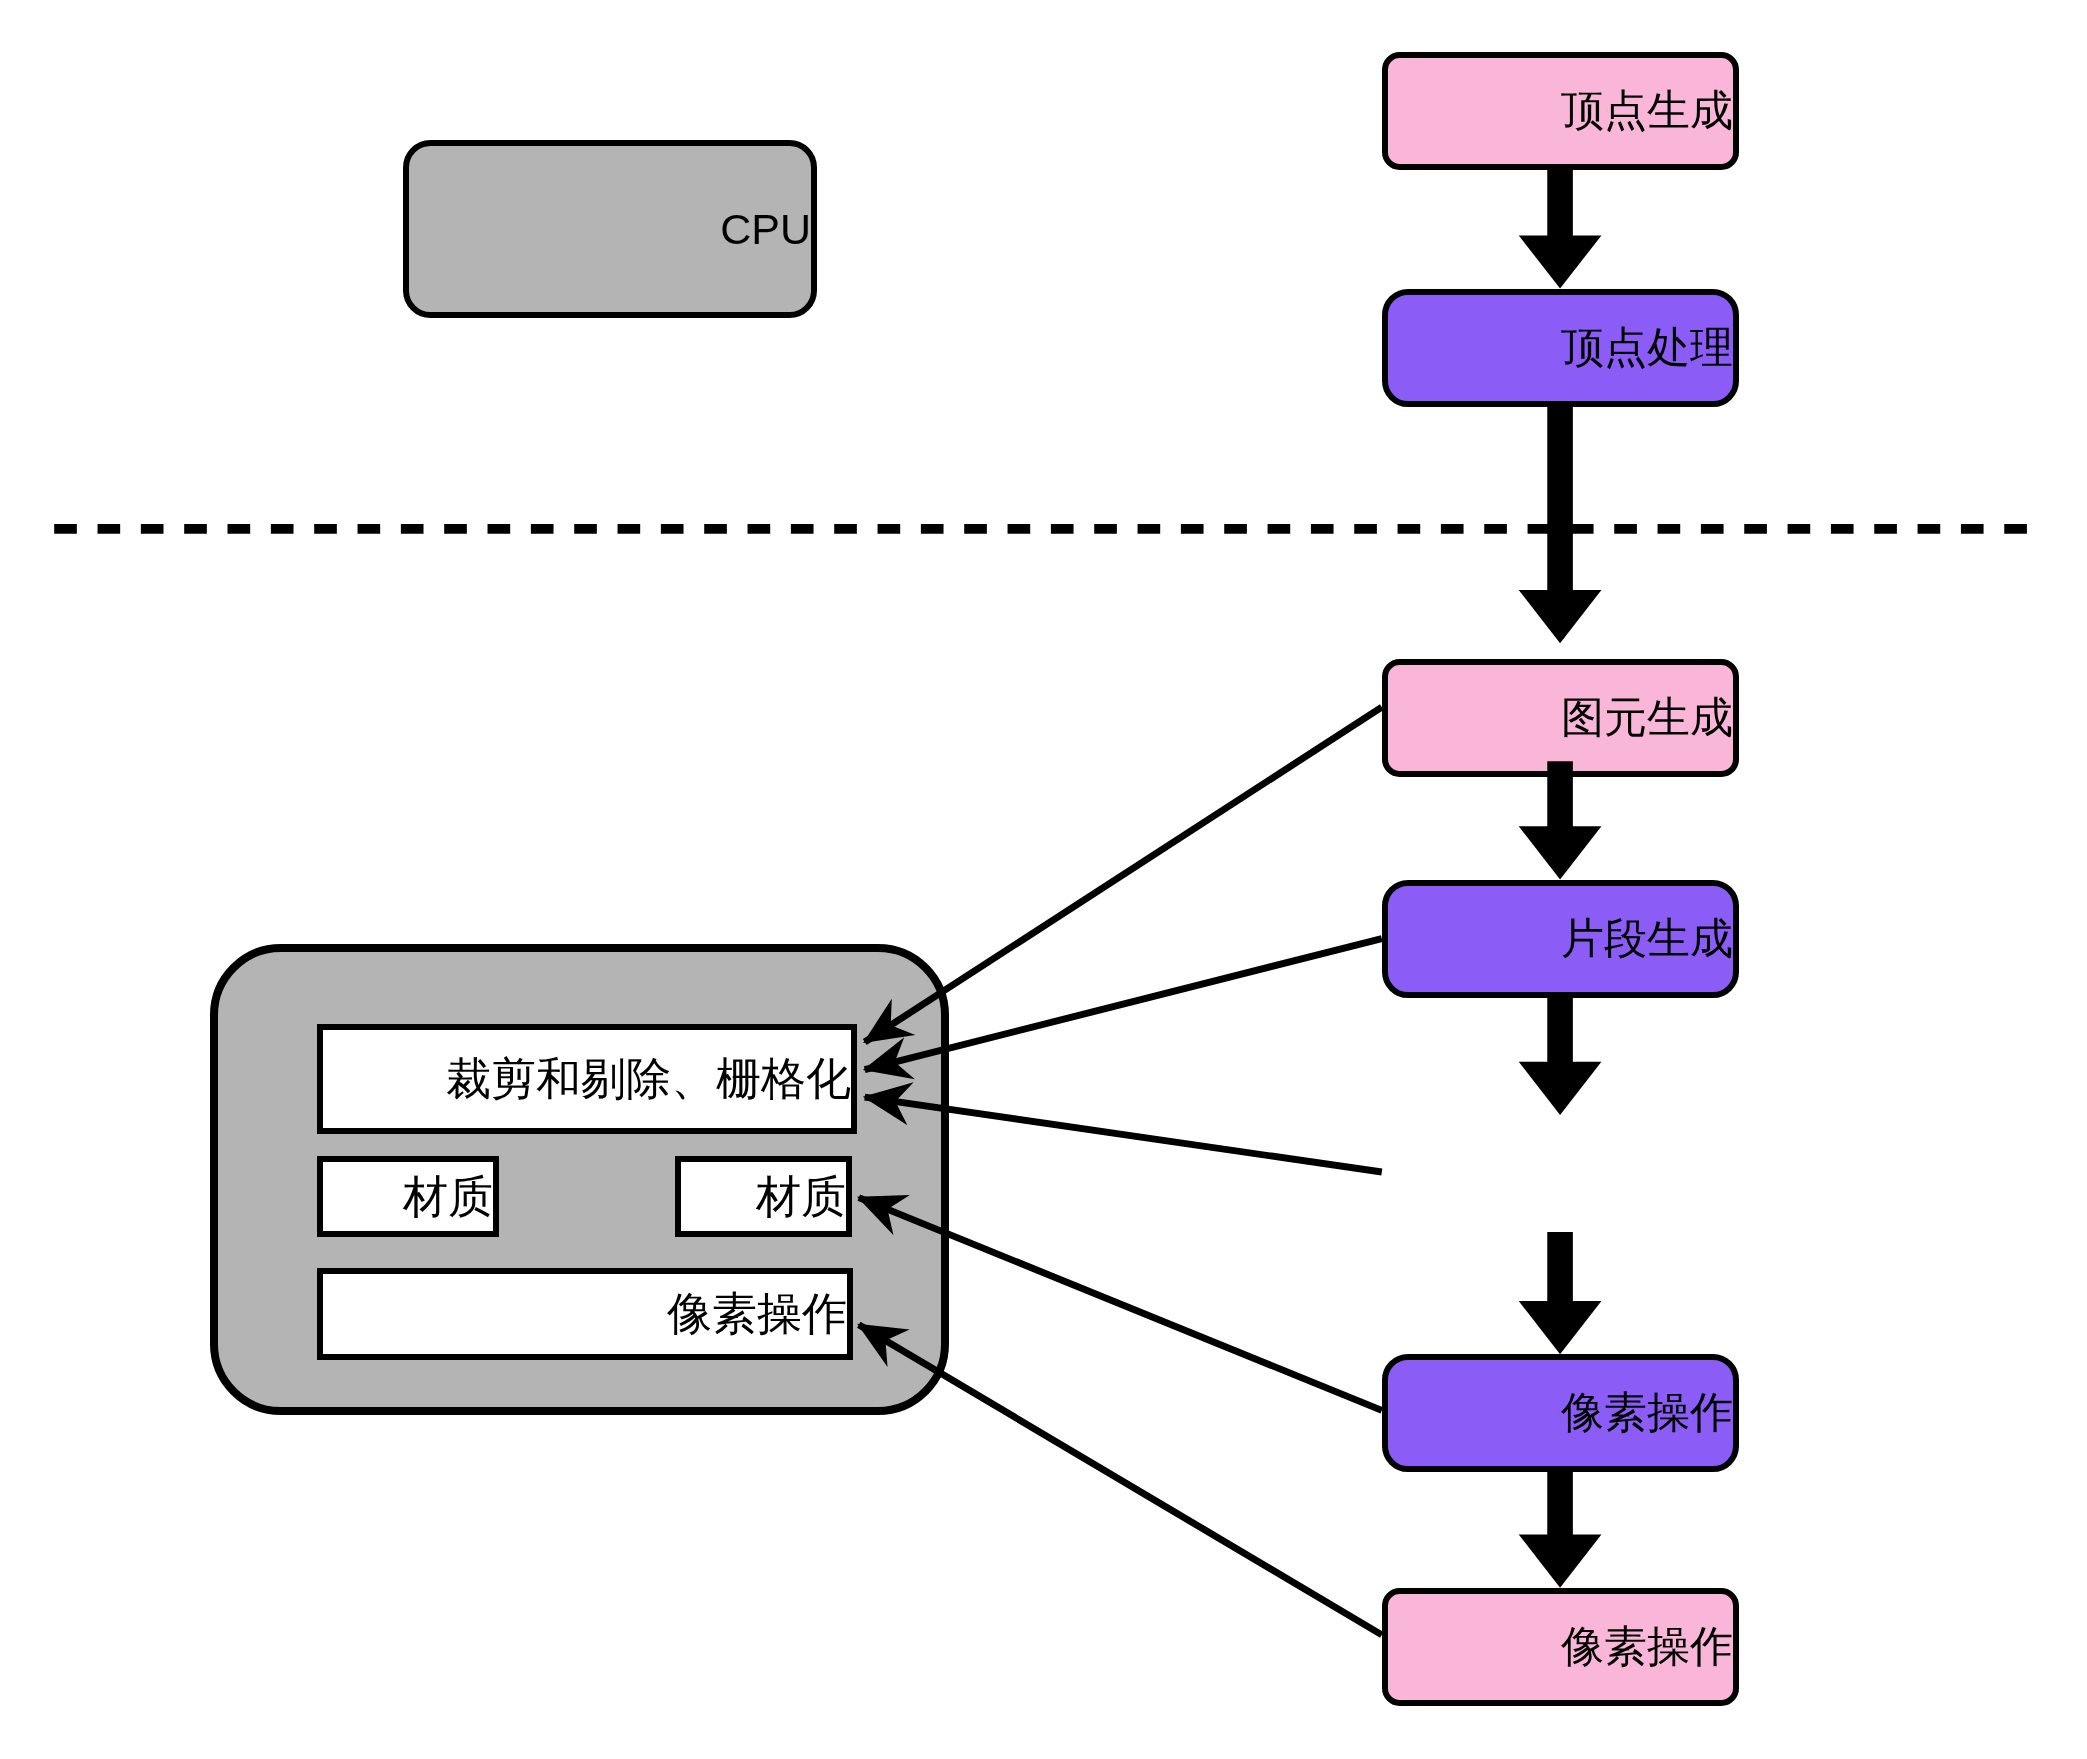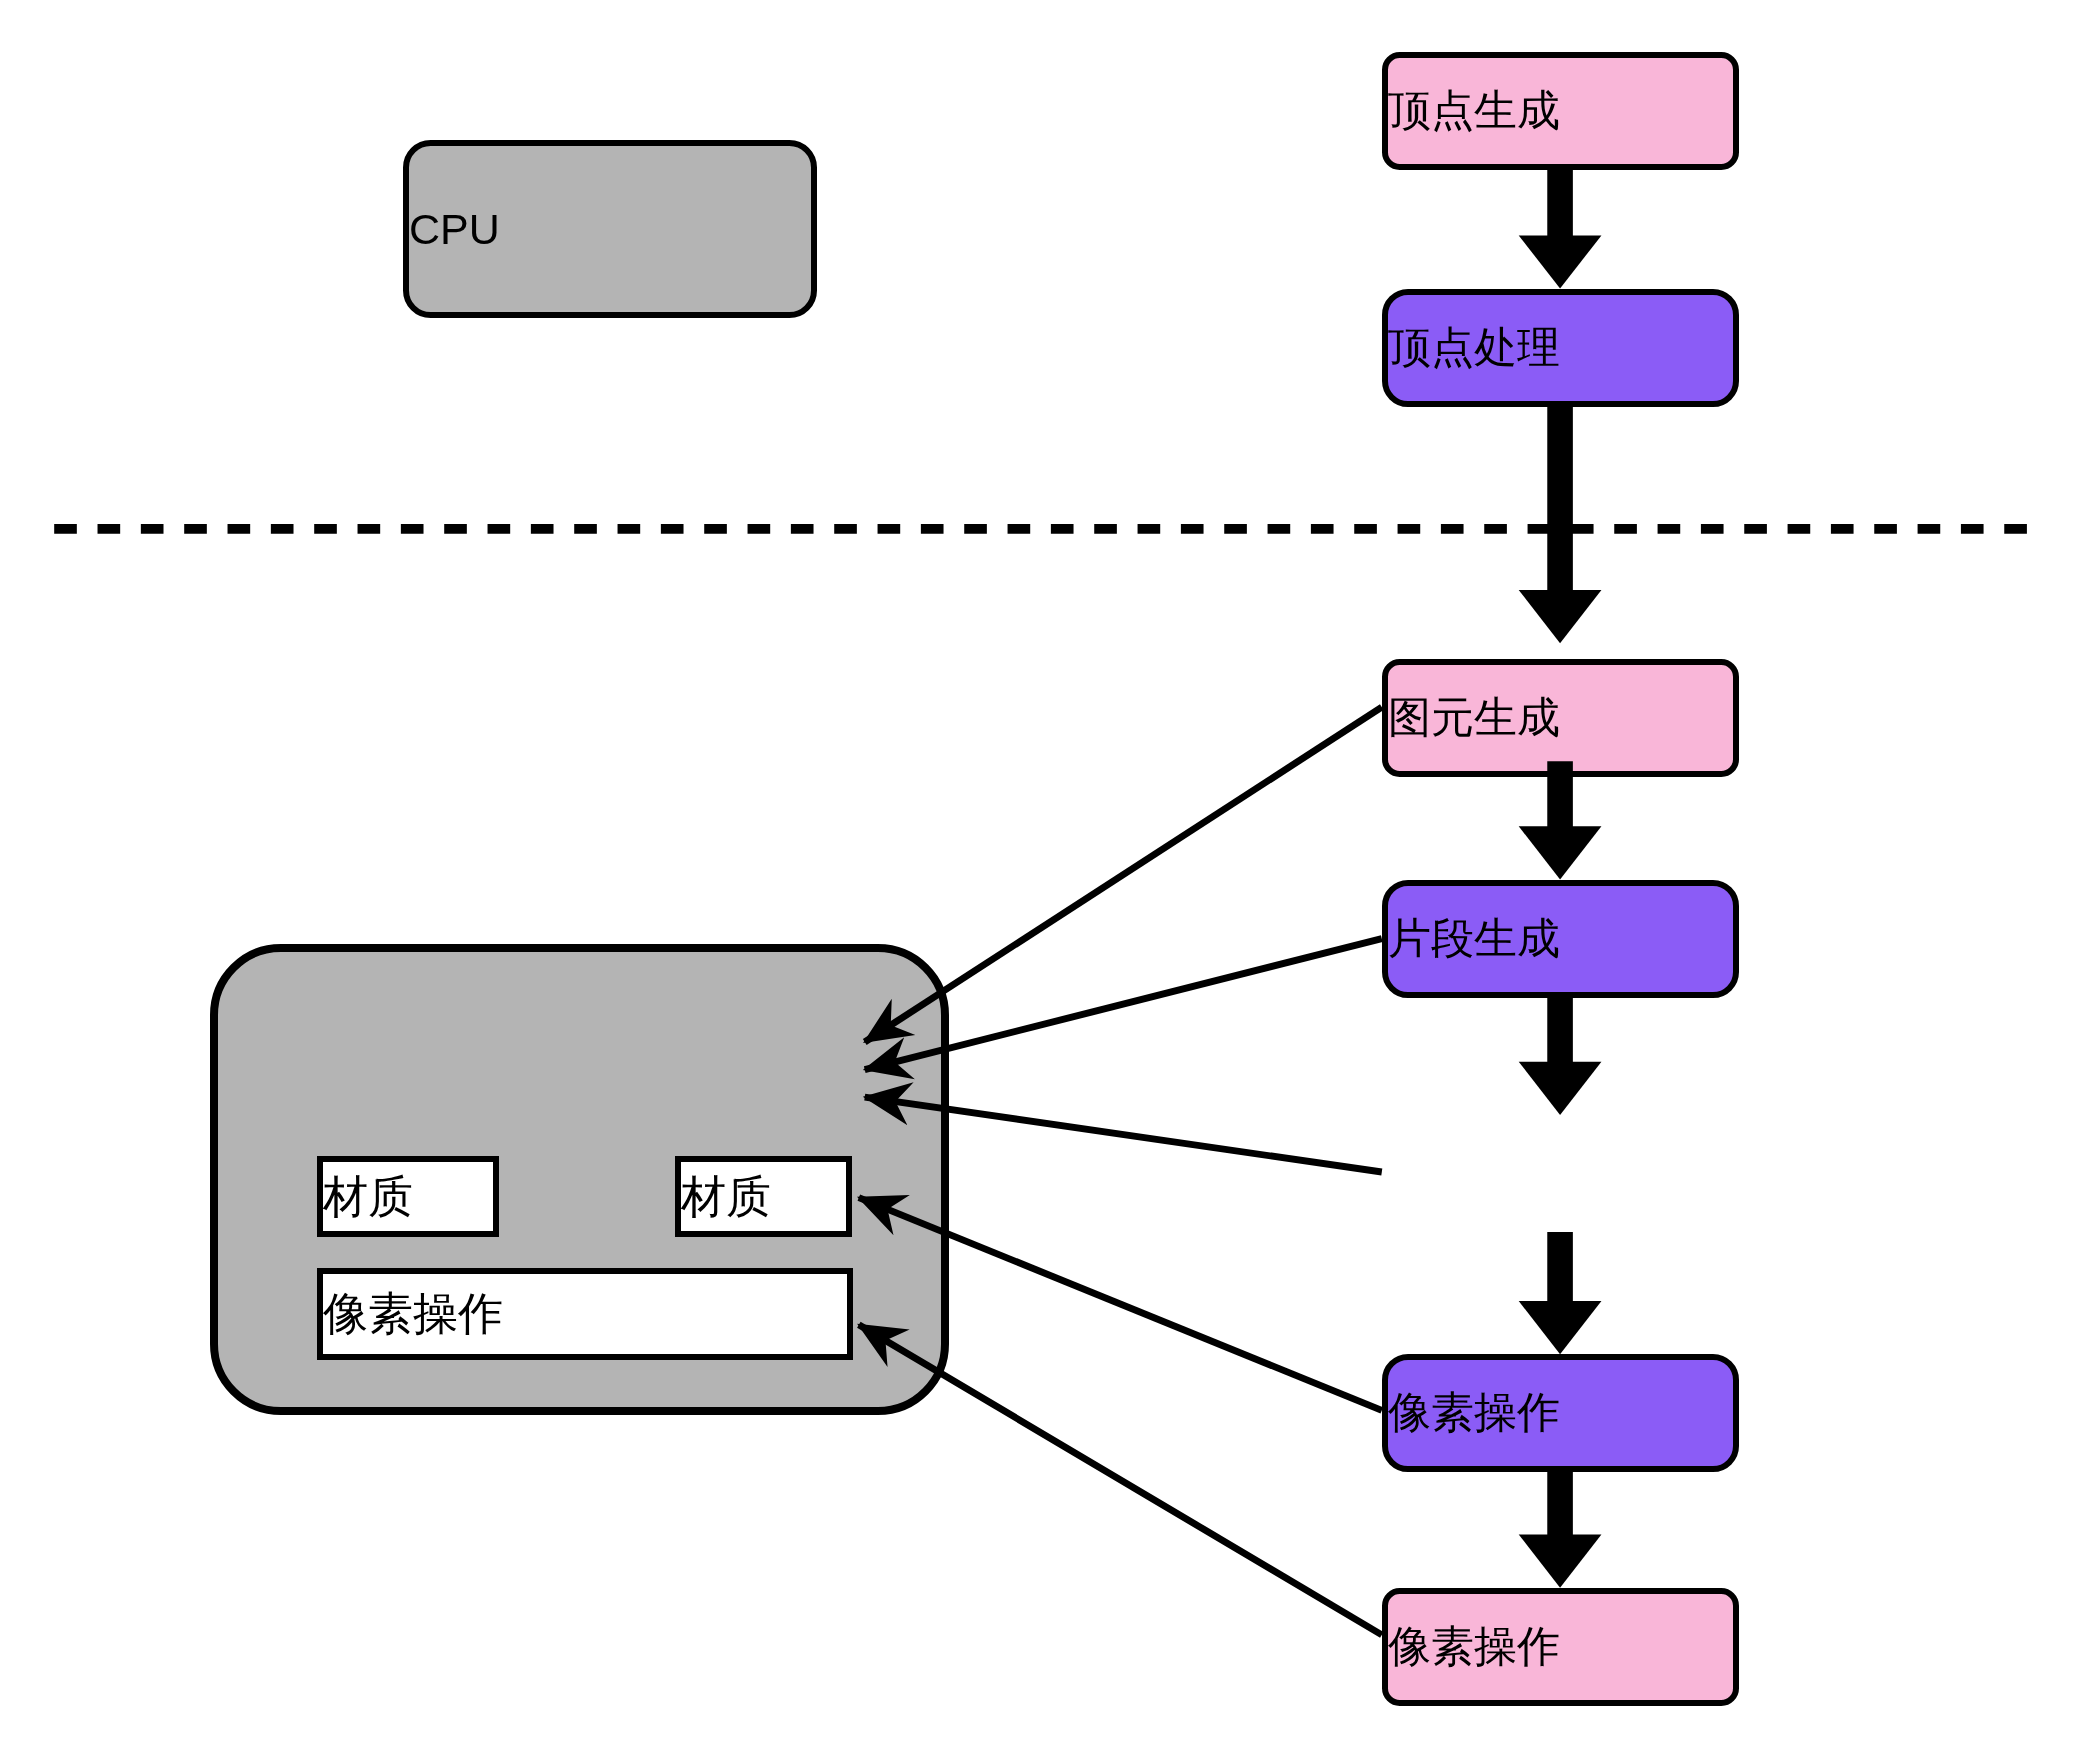--- a/index.html
+++ b/index.html
@@ -17,7 +17,7 @@
     border: 6.9px solid #000000;
     display: flex;
     align-items: center;
-    justify-content: flex-start;
+    justify-content: flex-end;
     color: #000000;
     text-align: center;
   }

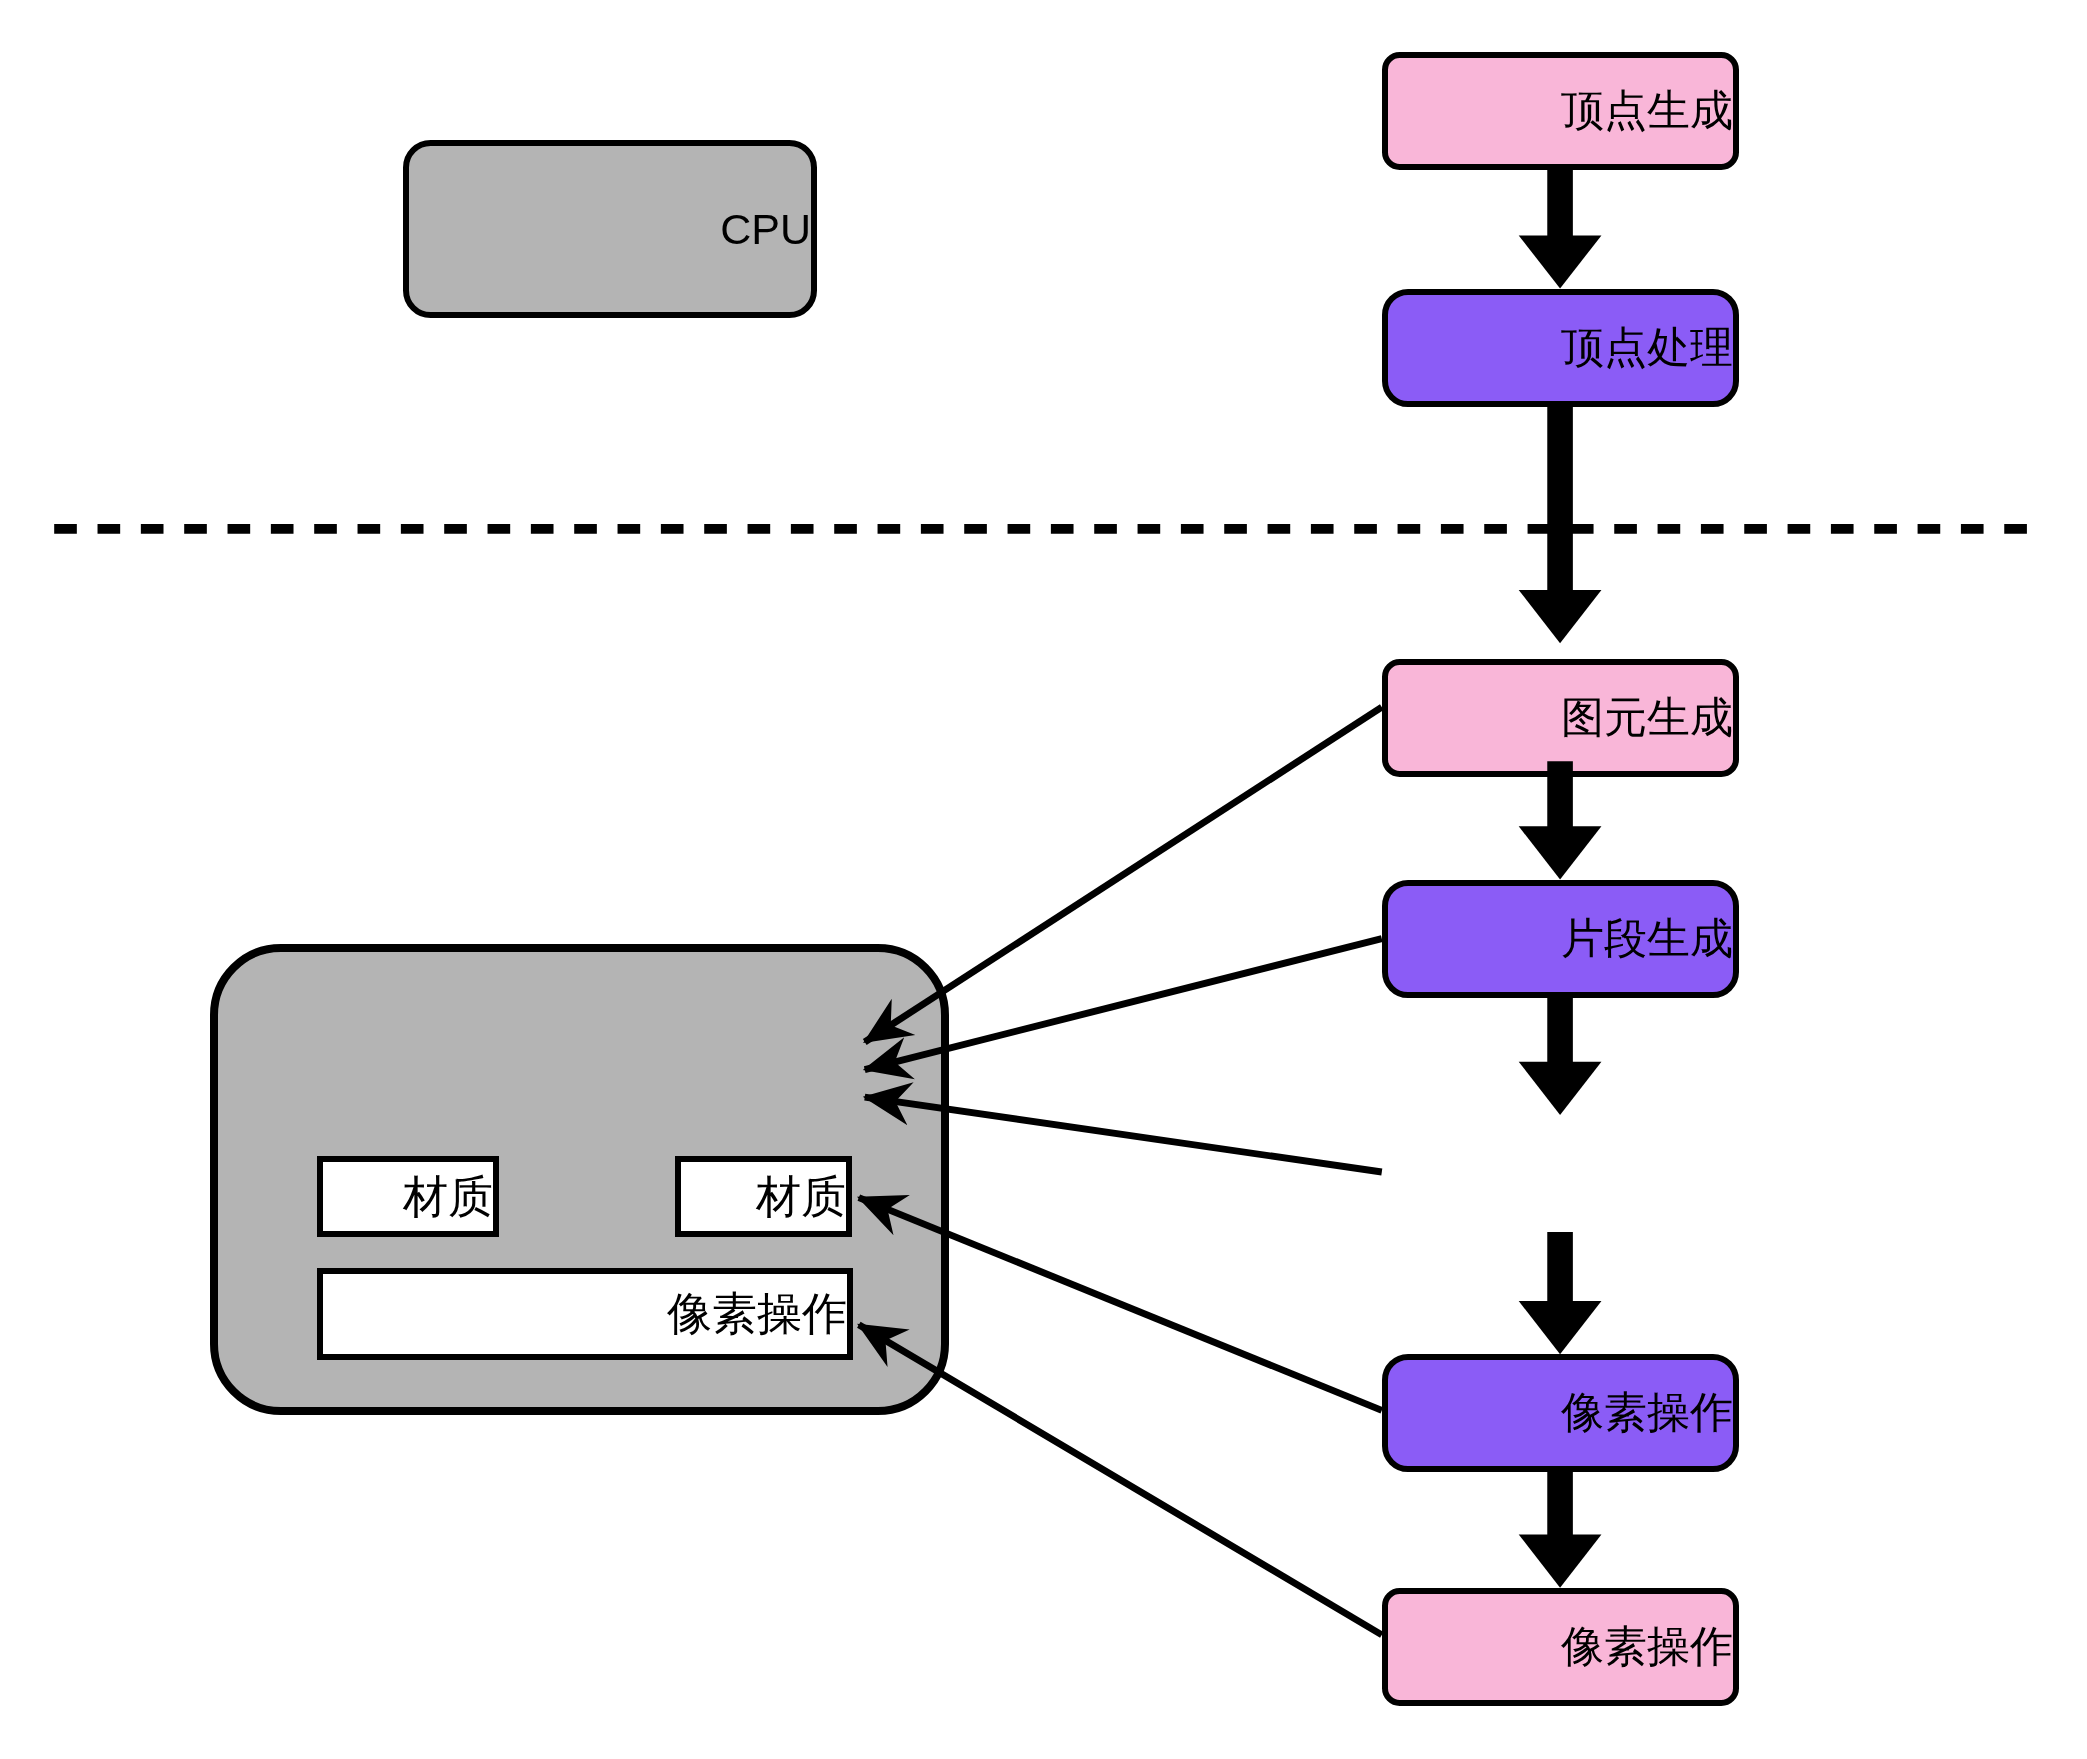--- a/index.html
+++ b/index.html
@@ -77,6 +77,9 @@
   </div>
 
   <div class="gpu-container"></div>
+  <div class="box wbox clip">
+    <span>裁剪和剔除、栅格化</span>
+  </div>
   <div class="box wbox texl">
     <span>材质</span>
   </div>

